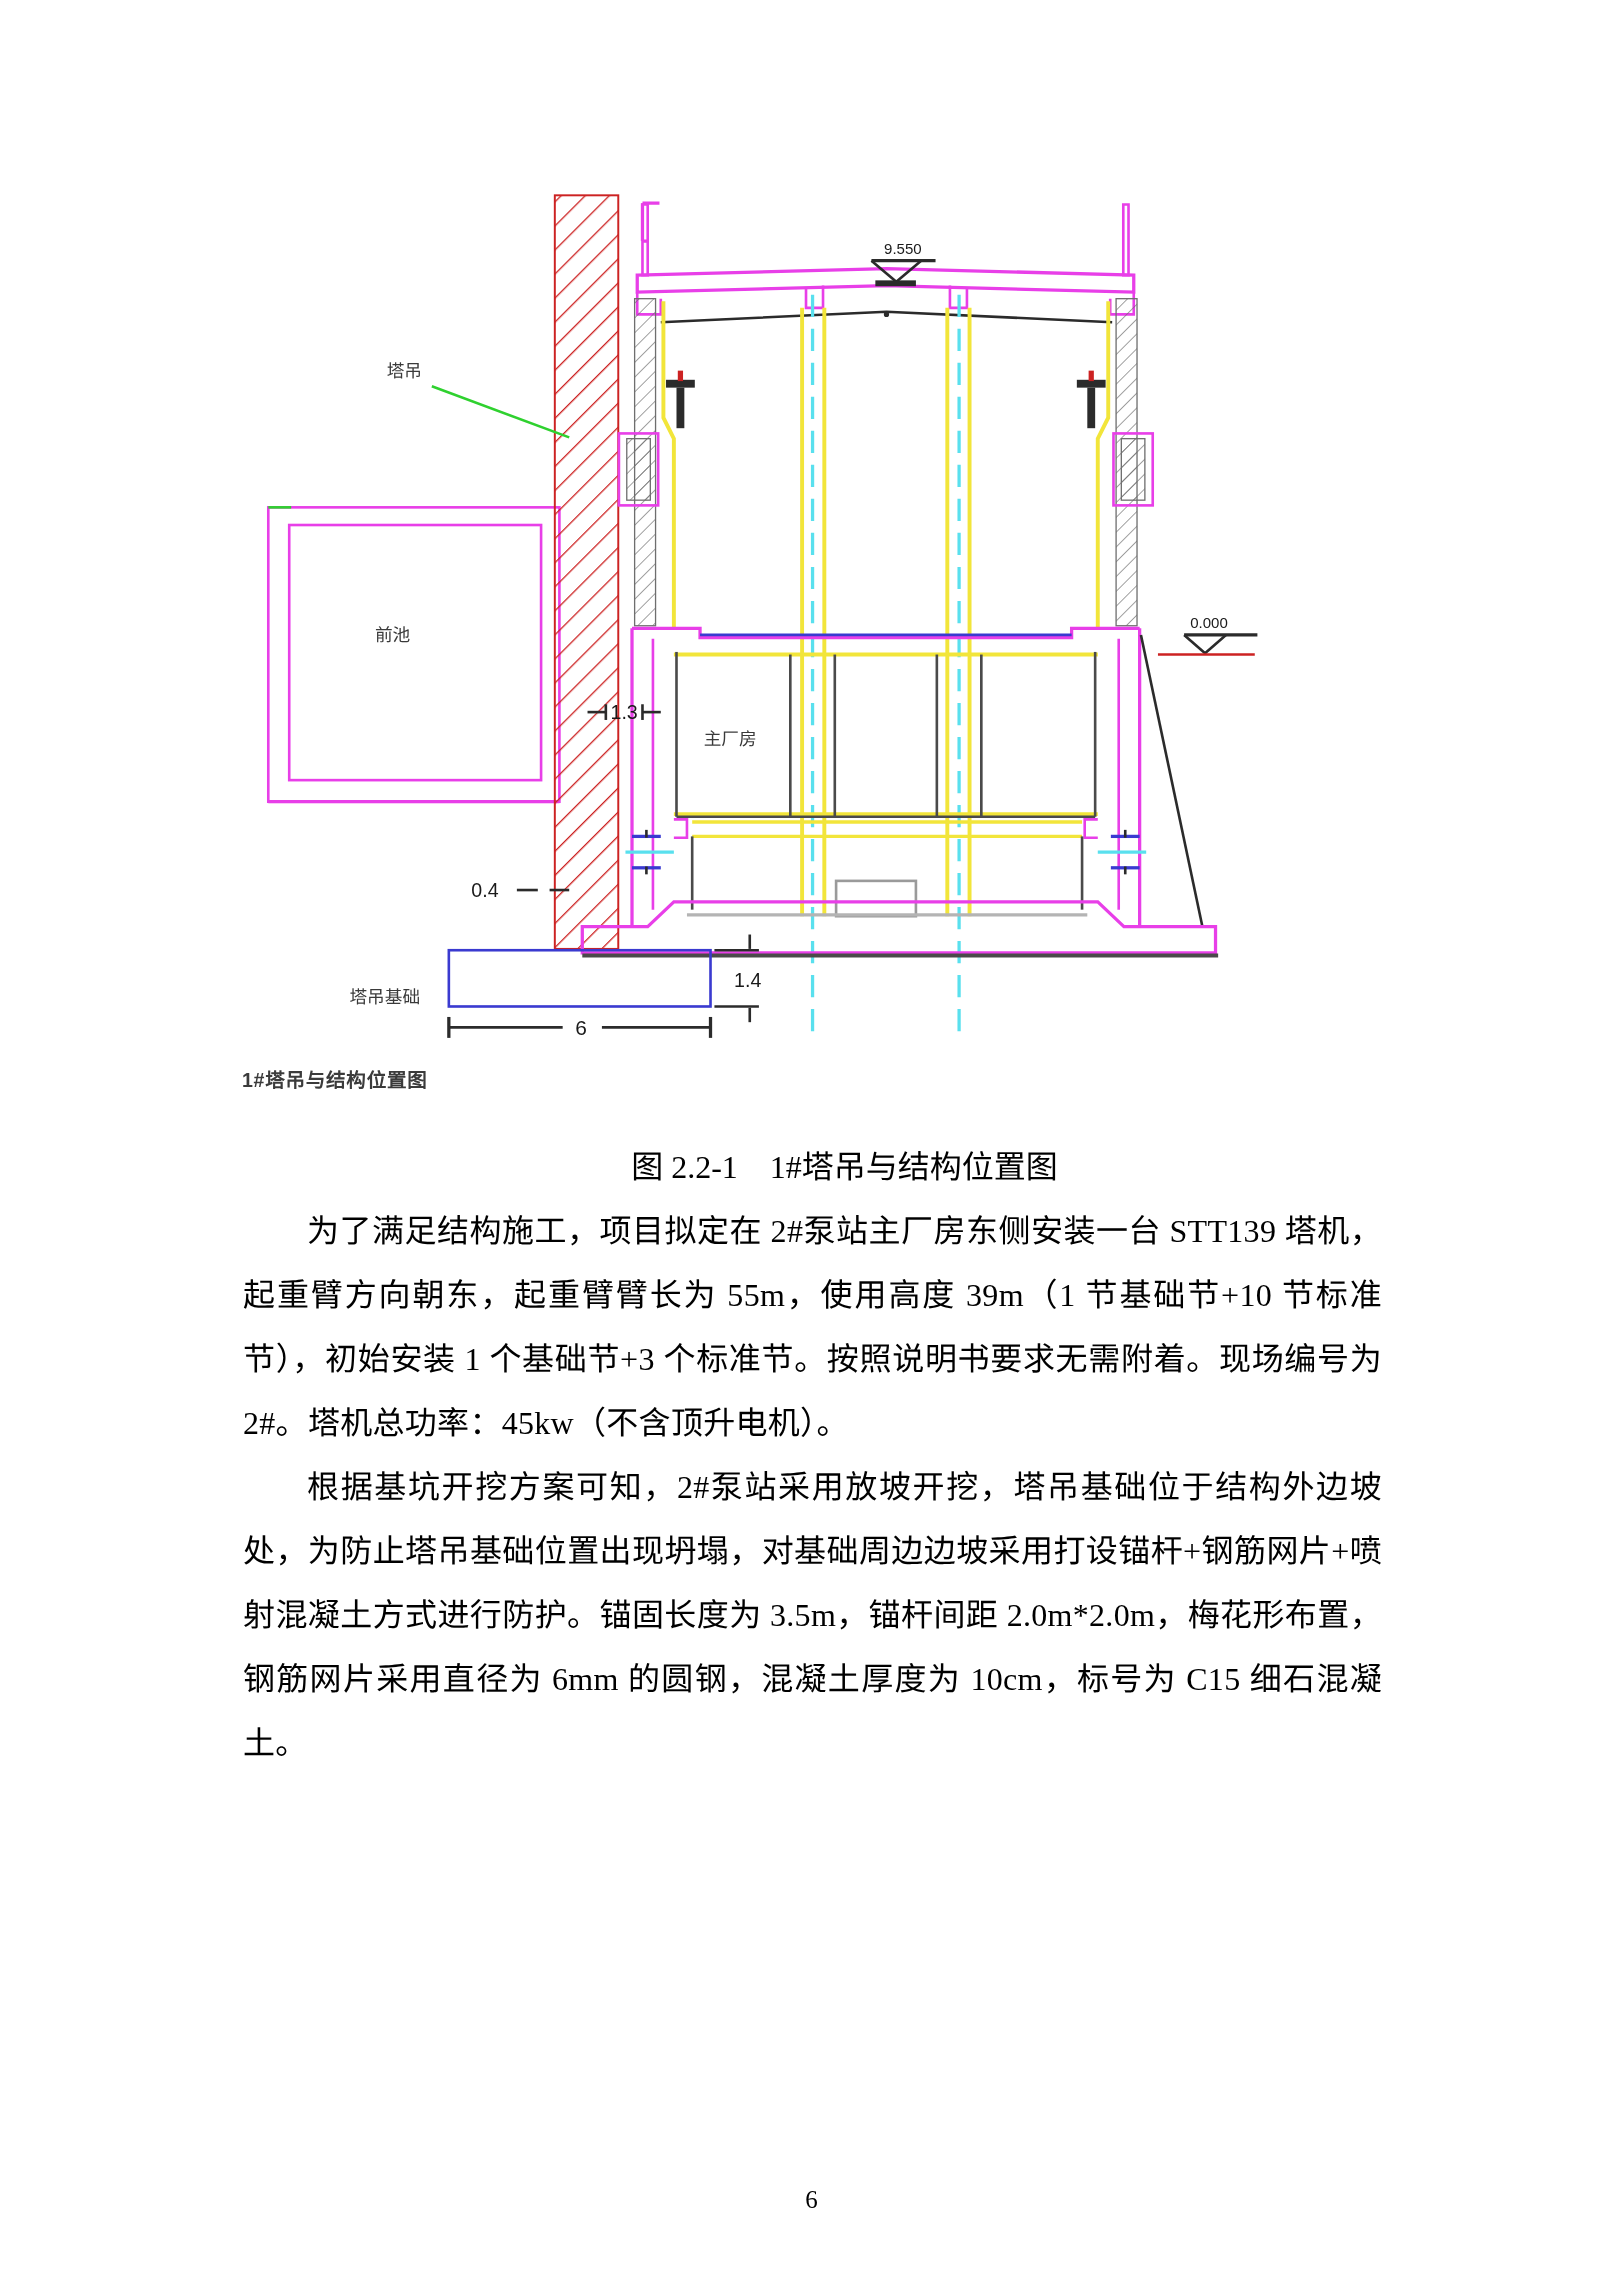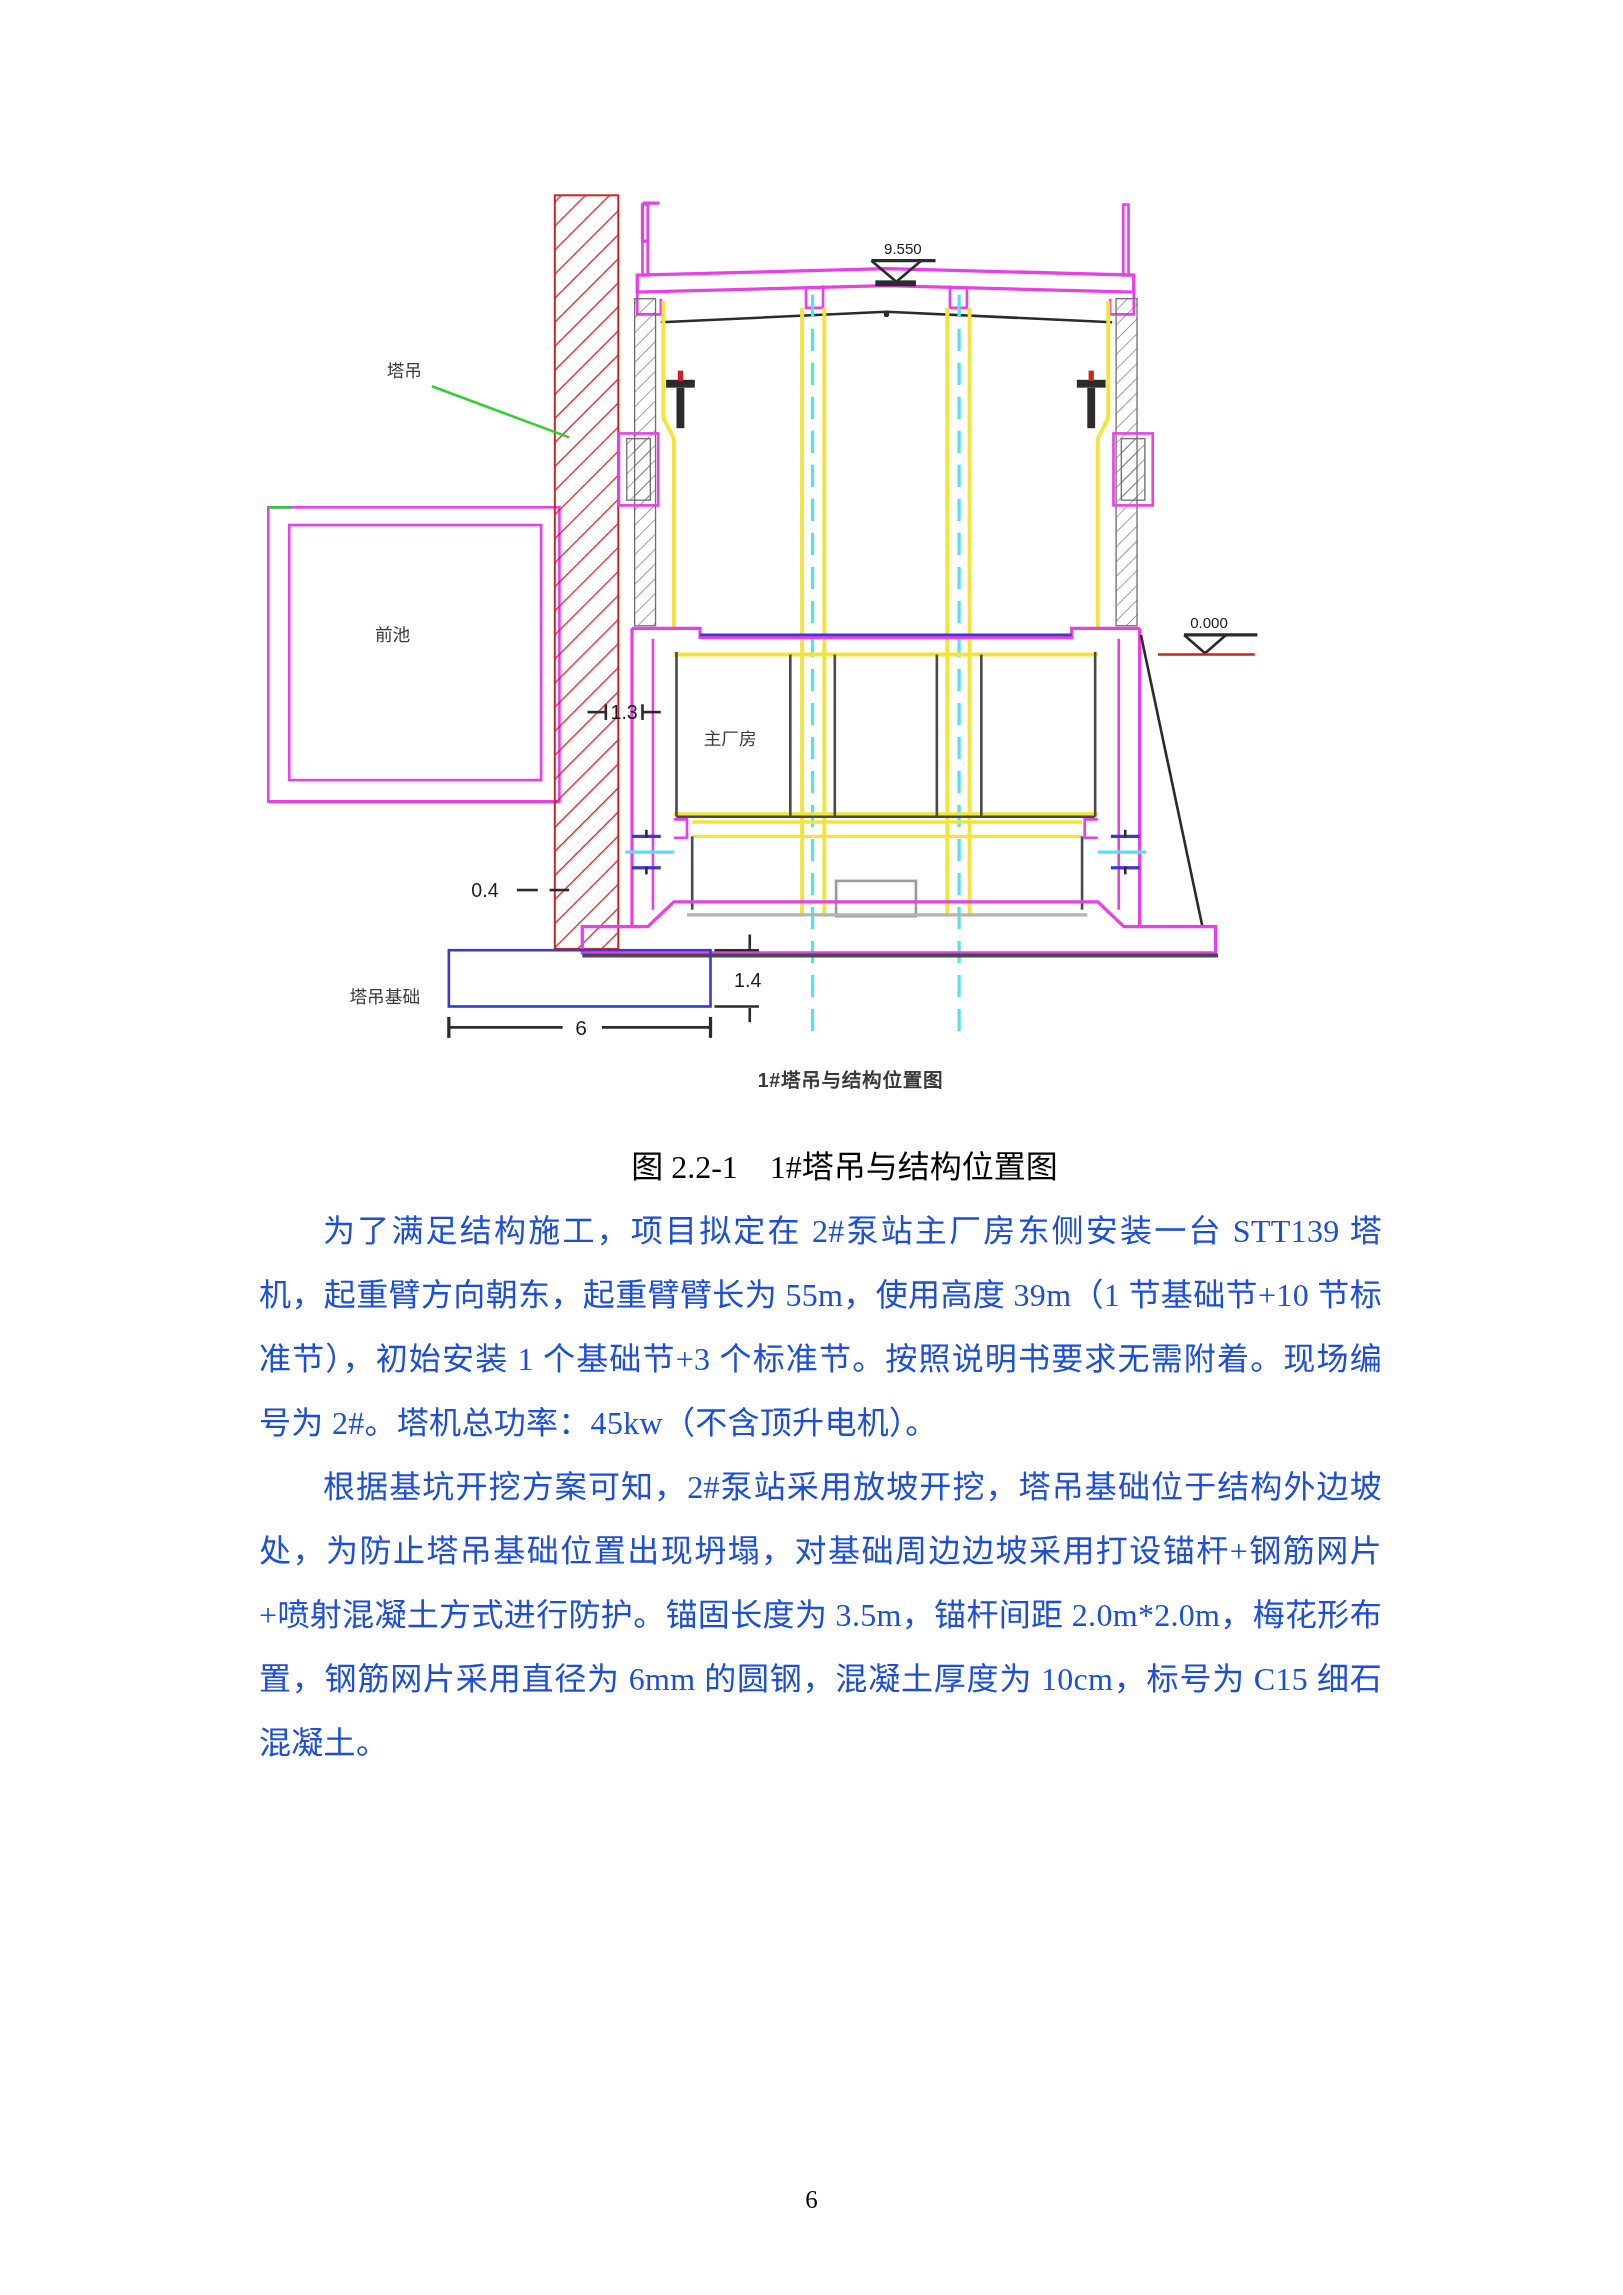--- a/index.html
+++ b/index.html
@@ -38,7 +38,7 @@
     left: 0;
     top: 887px;
     width: 1217px;
-    text-align: center;
+    text-align: left;
     font-family: "Liberation Sans", "DejaVu Sans", sans-serif;
     font-size: 19.6px;
     font-weight: 700;

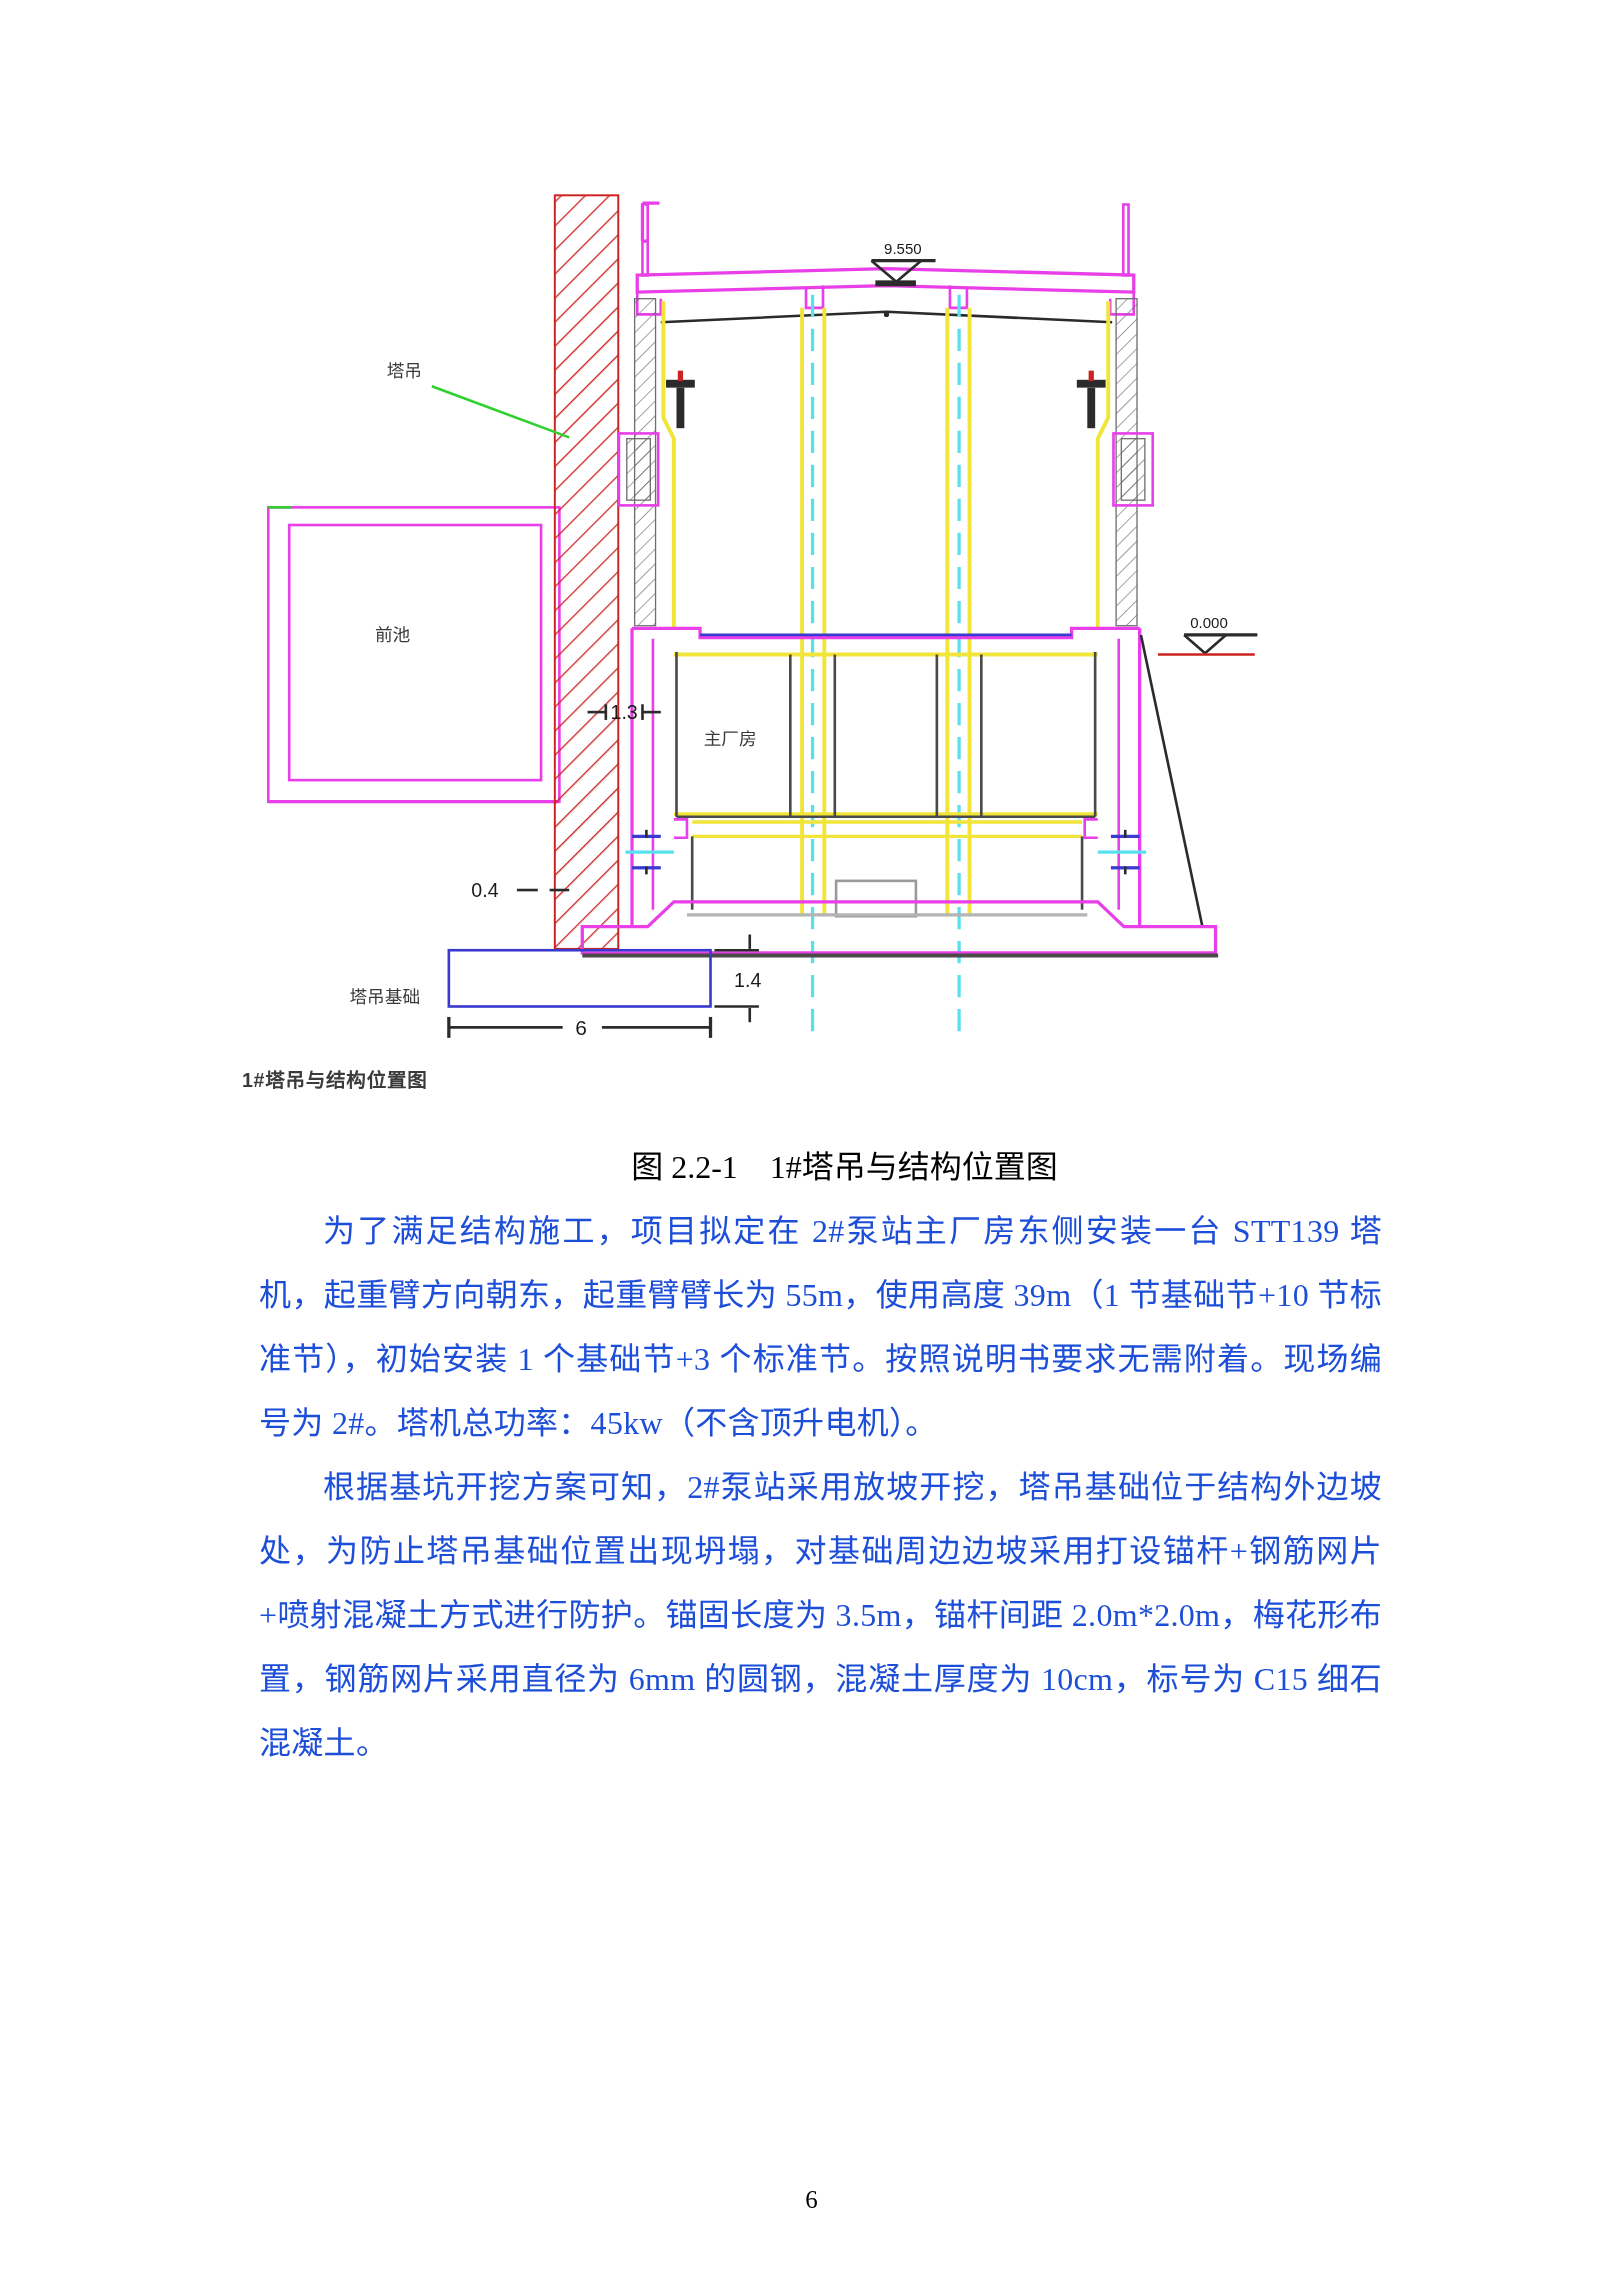--- a/index.html
+++ b/index.html
@@ -54,14 +54,14 @@
     width: 1139px;
   }
   p.para {
-    margin: 0 0 0 16px;
+    margin: 0 0 0 0;
     font-size: 32px;
     line-height: 64px;
     text-align: justify;
     text-justify: inter-ideograph;
     text-indent: 2em;
     font-family: "Liberation Serif", "DejaVu Serif", serif;
-    color: #1d4ed8;
+    color: #000000;
     letter-spacing: 0.3px;
   }
   p.caption-line {

